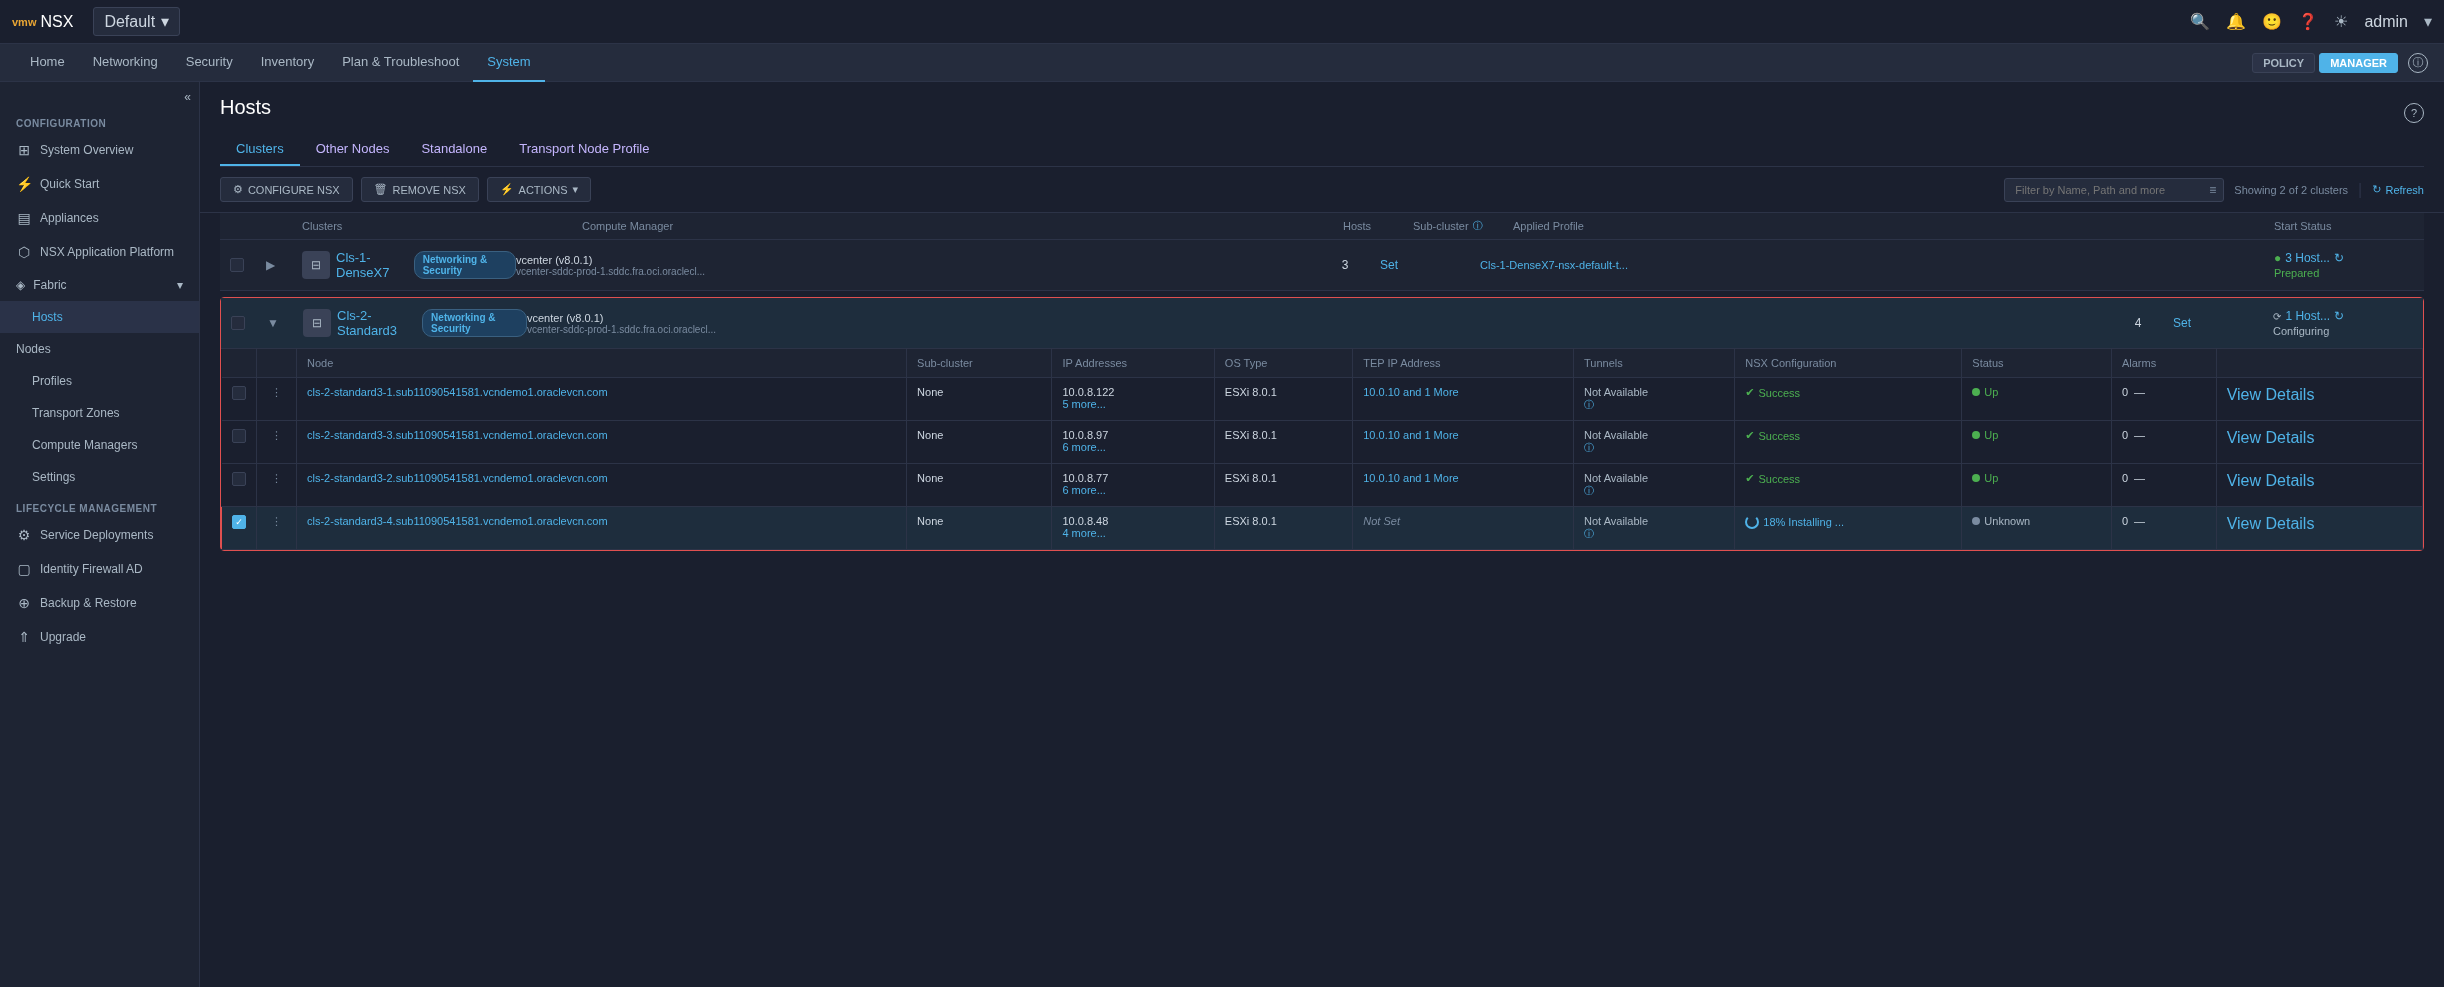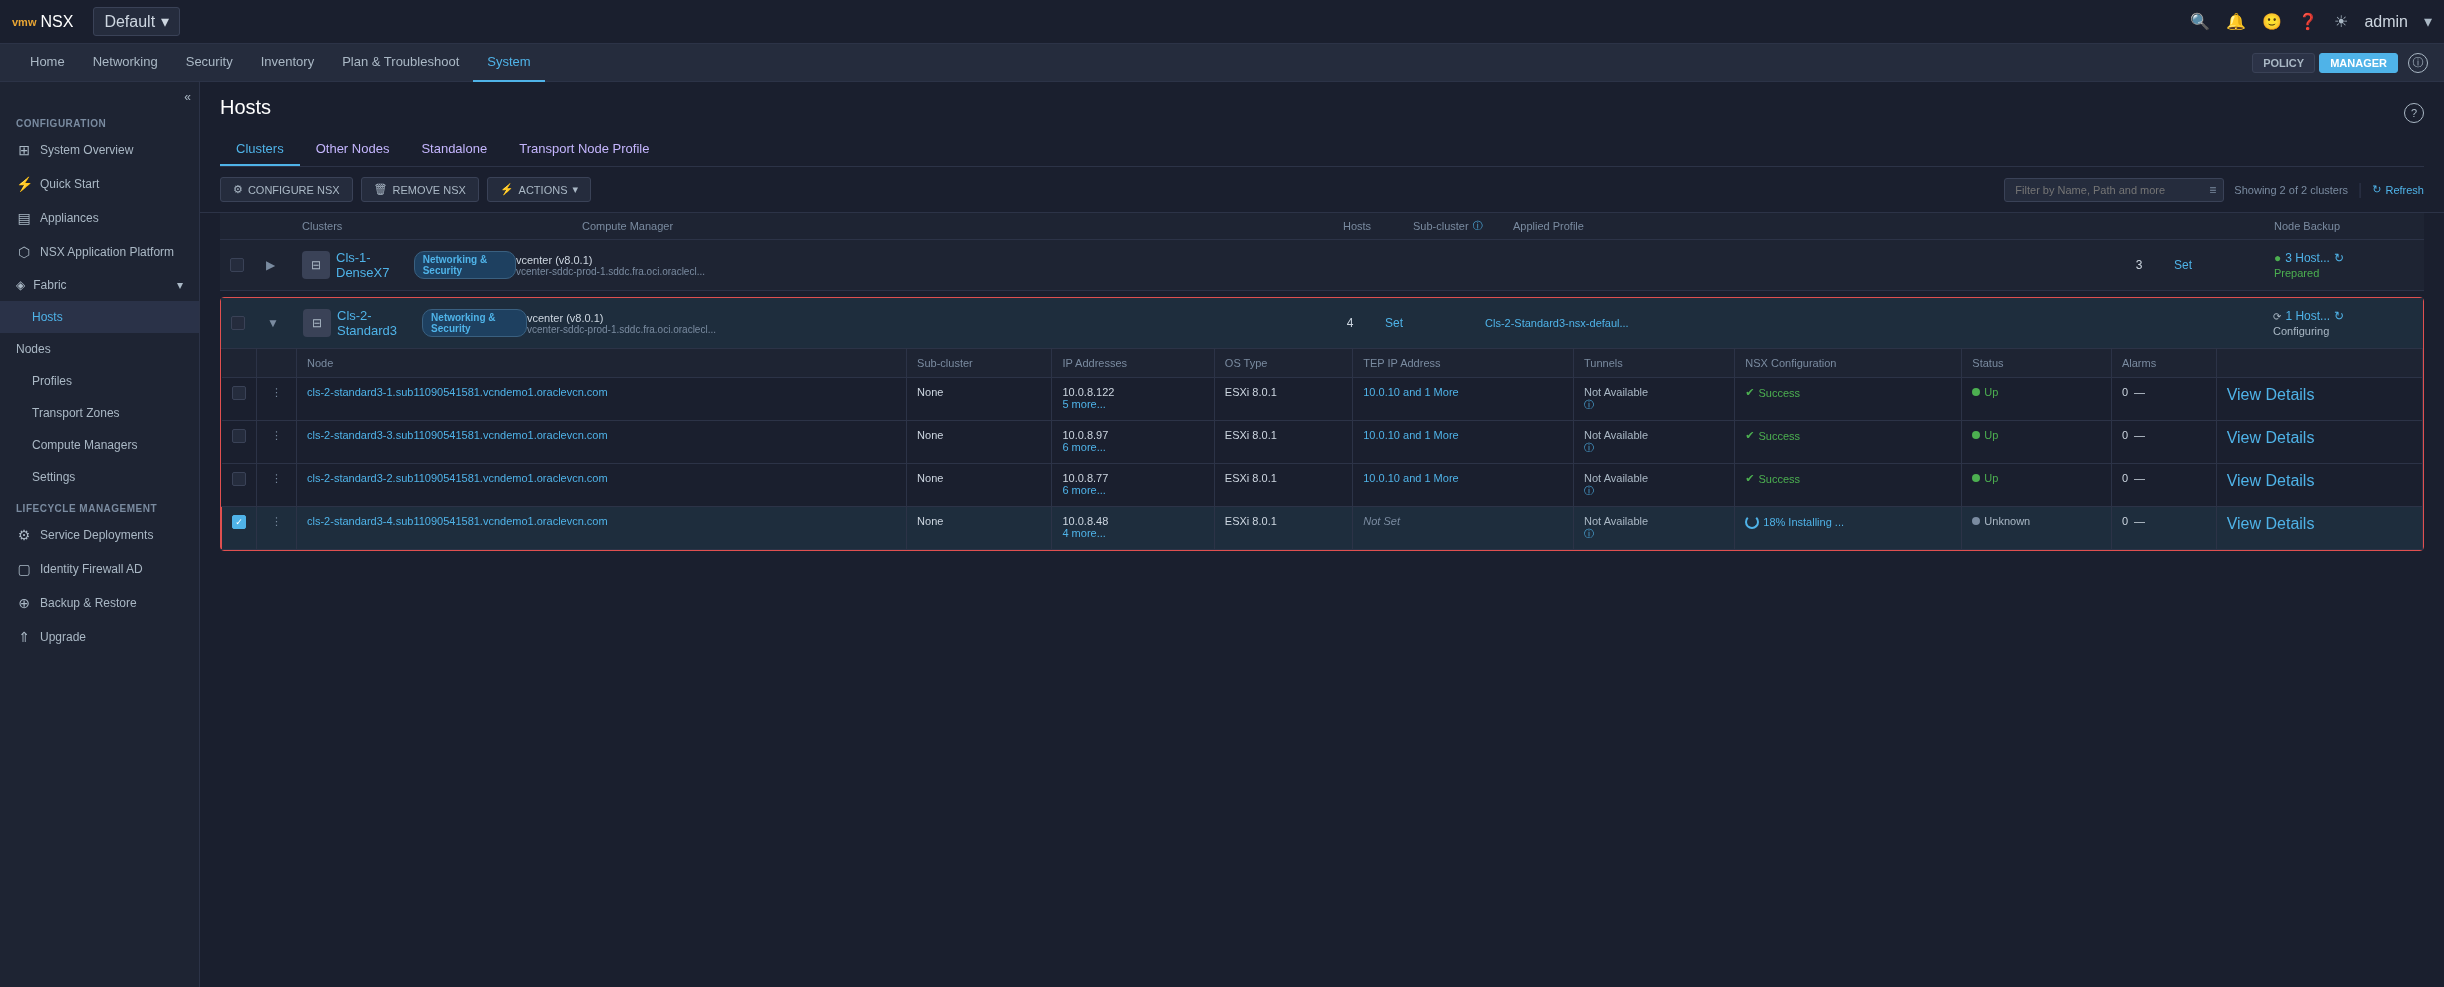--- a/index.html
+++ b/index.html
@@ -256,7 +256,7 @@
           <span style="color:#4fb3e8;font-size:10px;">ⓘ</span>
         </div>
         <div style="flex:1;color:#7a8ba0;font-size:11px;">Applied Profile</div>
-        <div style="flex:0 0 140px;color:#7a8ba0;font-size:11px;">Node Backup</div>
+        <div style="flex:0 0 140px;color:#7a8ba0;font-size:11px;">Start Status</div>
       </div>
 
       <div style="display:flex;align-items:center;background:#1e2433;border-bottom:1px solid #2c3347;padding:10px 10px;">

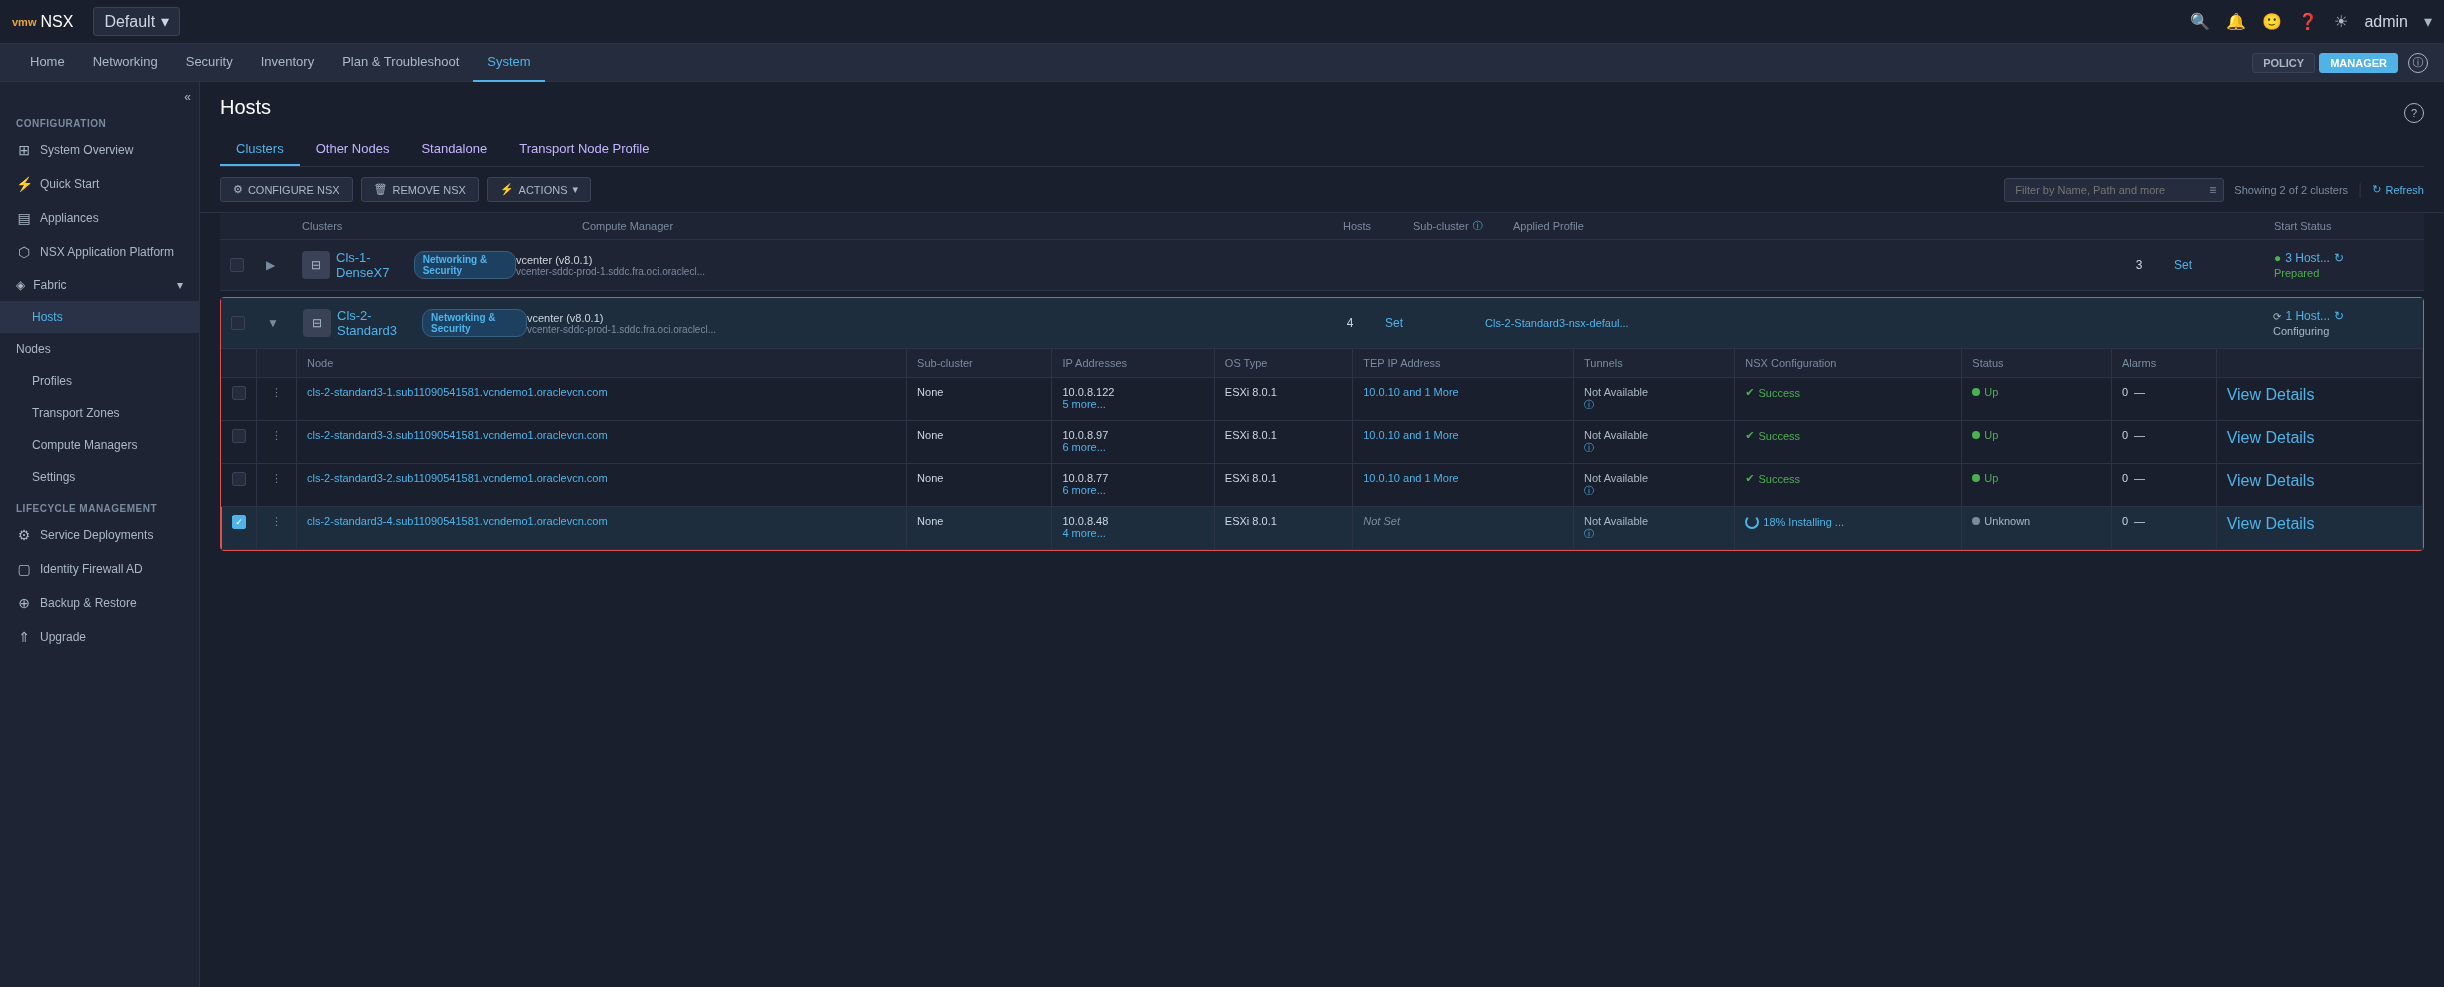--- a/index.html
+++ b/index.html
@@ -281,6 +281,9 @@
         <div style="flex:0 0 100px;">
           <span class="set-link">Set</span>
         </div>
+        <div style="flex:1;">
+          <span class="profile-link">Cls-1-DenseX7-nsx-default-t...</span>
+        </div>
         <div style="flex:0 0 140px;">
           <div class="prepared-badge">
             <span style="color:#4caf50;">●</span>

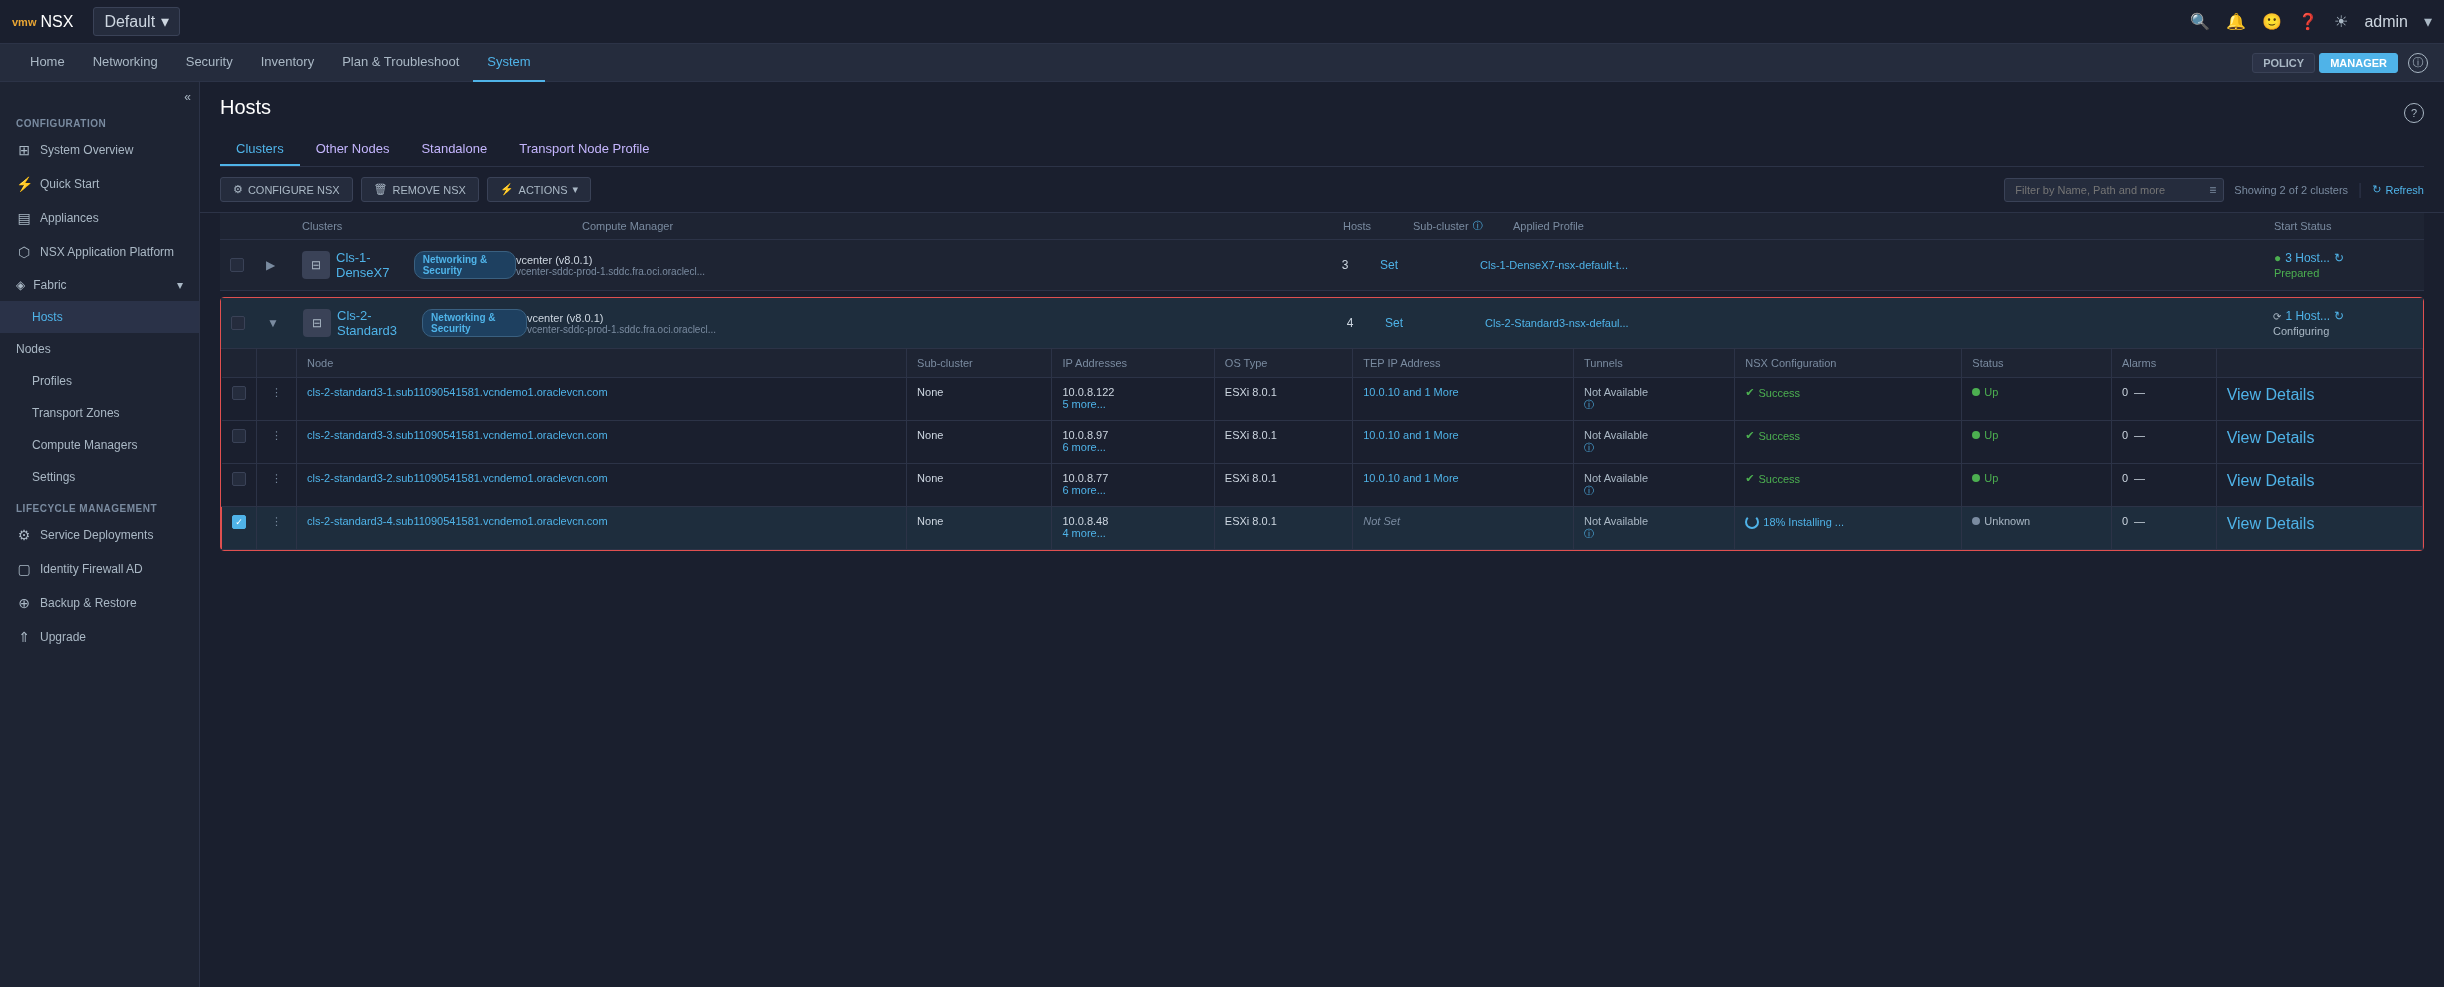--- a/index.html
+++ b/index.html
@@ -318,9 +318,6 @@
           <div style="flex:0 0 100px;">
             <span class="set-link">Set</span>
           </div>
-          <div style="flex:1;">
-            <span class="profile-link">Cls-2-Standard3-nsx-defaul...</span>
-          </div>
           <div style="flex:0 0 140px;">
             <div class="configuring-badge">
               <span style="font-size:10px;">⟳</span>

